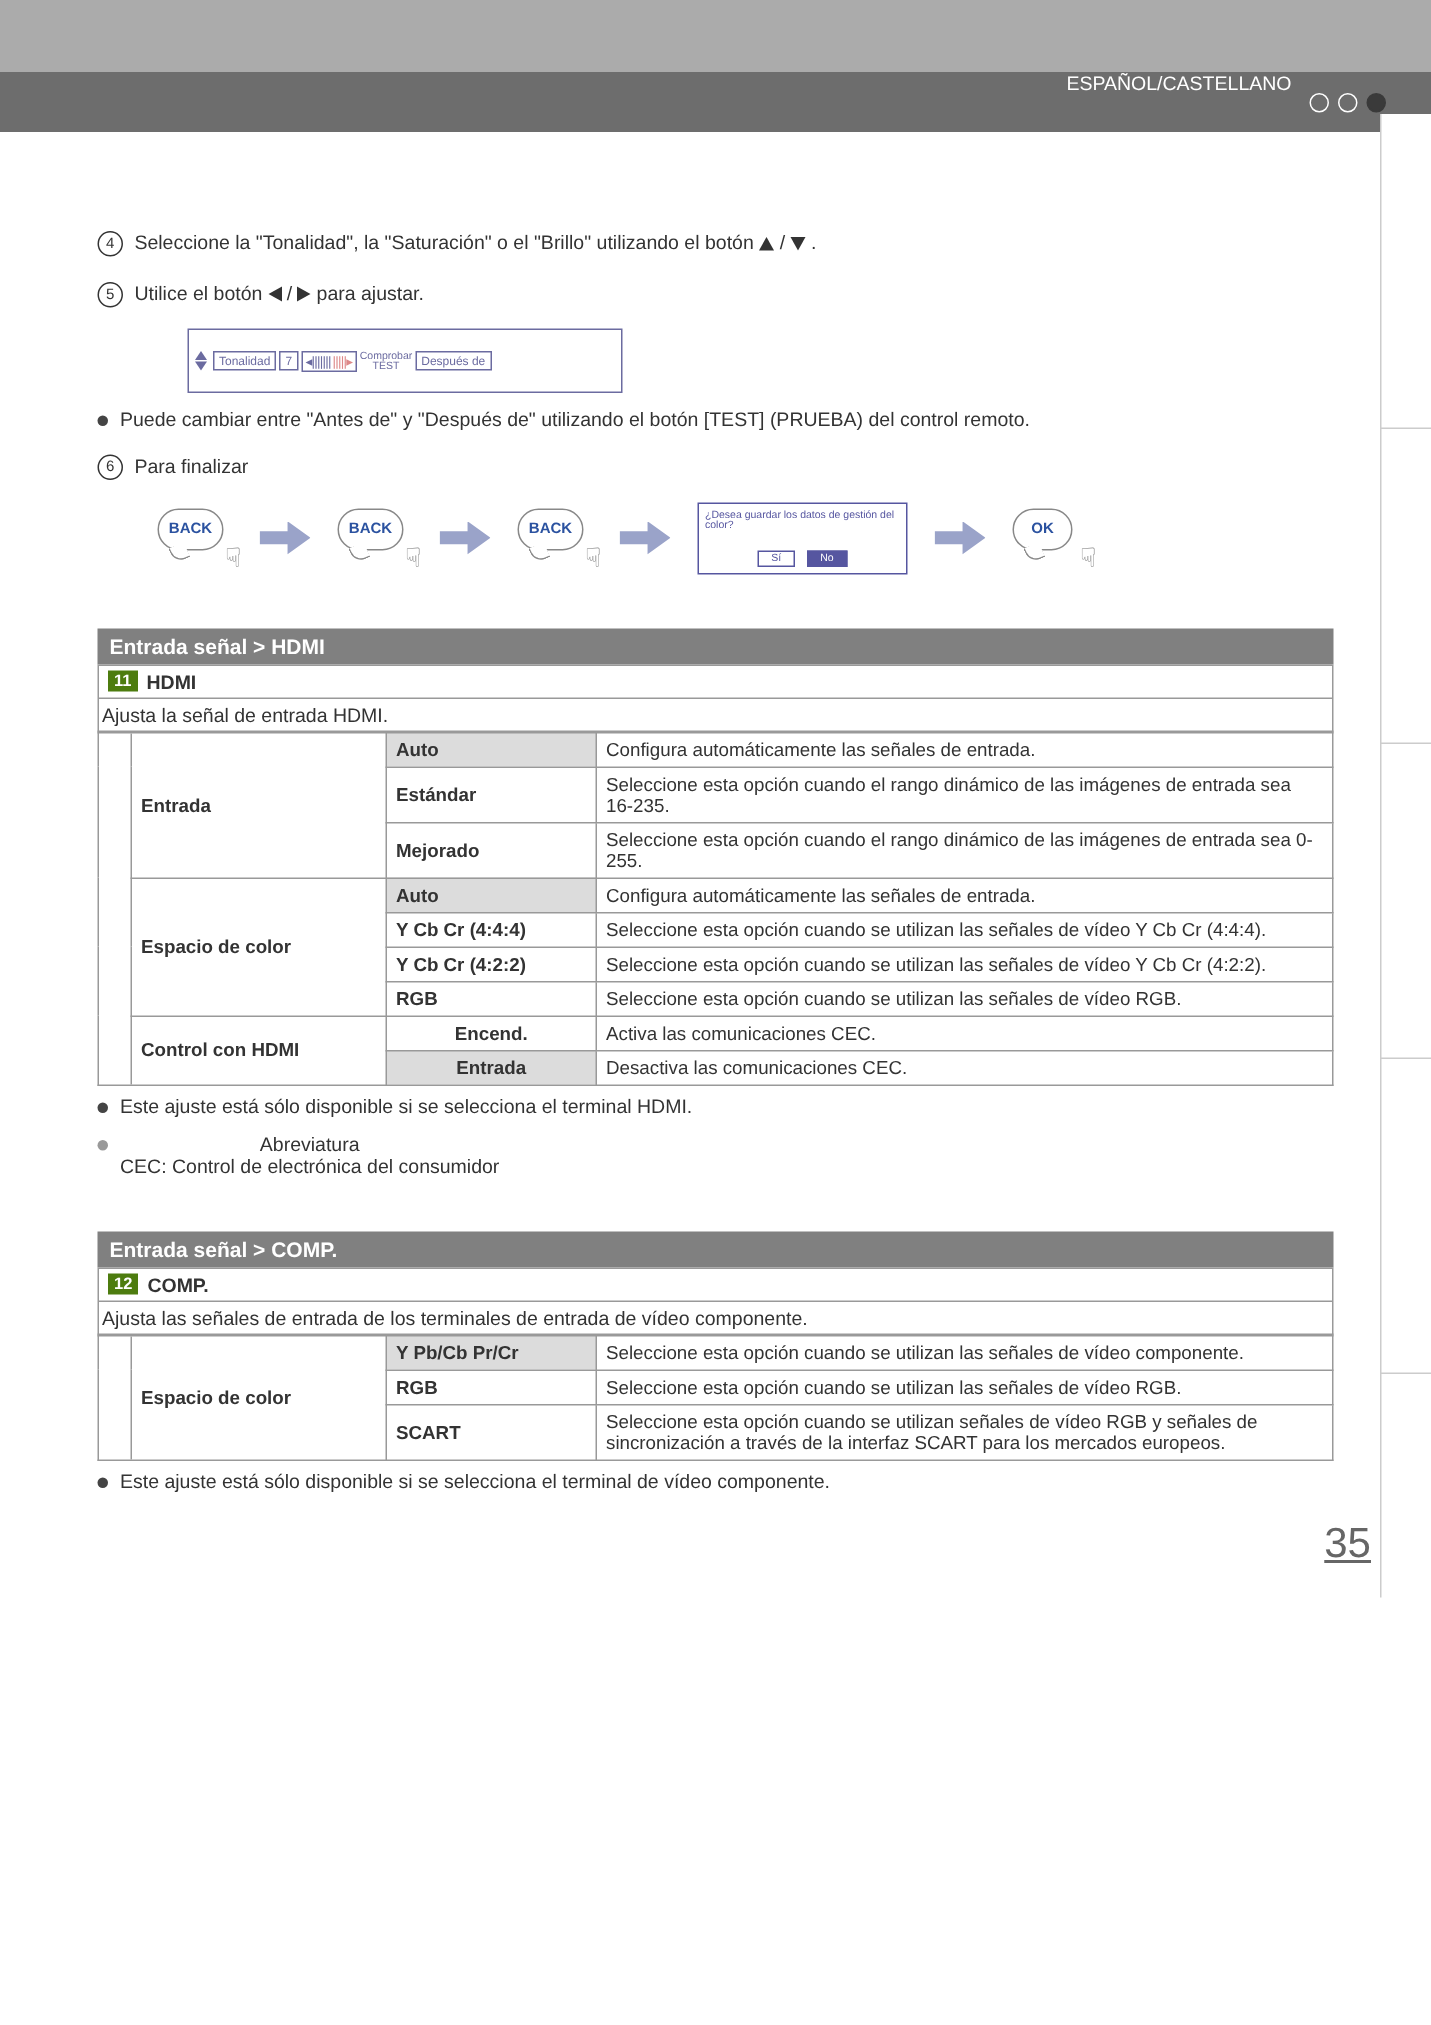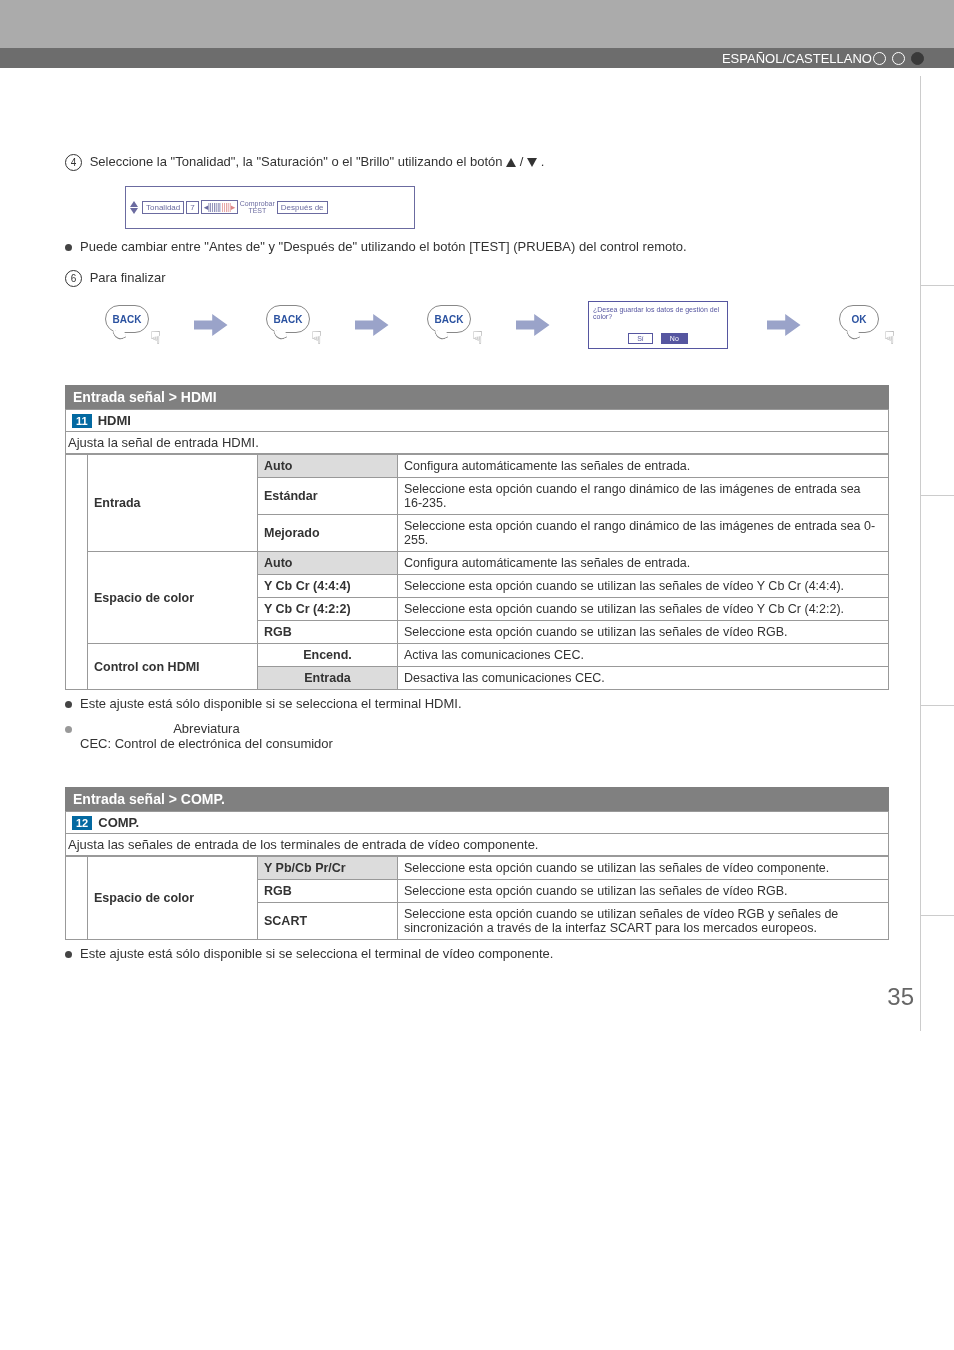--- a/index.html
+++ b/index.html
@@ -6,7 +6,7 @@
   body { margin: 0; font-family: Arial, Helvetica, sans-serif; font-size: 13px; color: #333; background: #fff; }
   .page { width: 954px; margin: 0 auto; position: relative; padding-bottom: 60px; }
   .top-gray { background: #ababab; height: 48px; position: relative; }
-  .header-bar { position: absolute; top: 48px; left: 0; right: 0; height: 20px; background: #6d6d6d; display: flex; align-items: center; justify-content: flex-end; padding-right: 30px; color: #fff; font-size: 13px; gap: 1px; }
+  .header-bar { position: absolute; top: 48px; left: 0; right: 0; height: 40px; background: #6d6d6d; display: flex; justify-content: flex-end; padding-right: 30px; color: #fff; font-size: 13px; gap: 12px; }
   .circles { display: flex; gap: 6px; align-items: center; }
   .circ { width: 13px; height: 13px; border-radius: 50%; border: 1.5px solid #fff; }
   .circ.filled { background: #3a3a3a; border-color: #3a3a3a; }

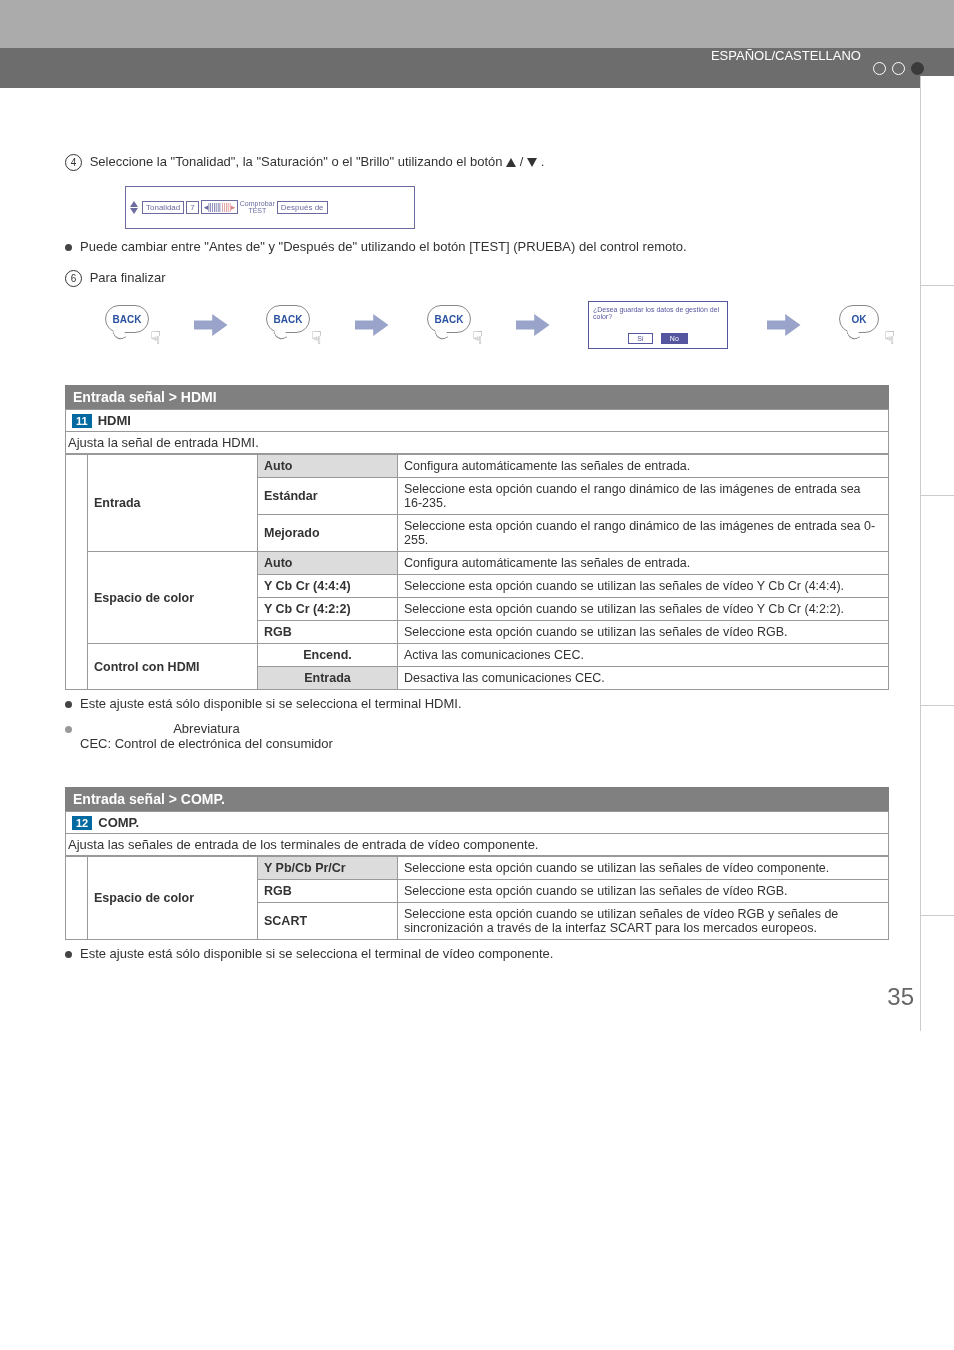--- a/index.html
+++ b/index.html
@@ -87,6 +87,14 @@
       <span>.</span>
     </div>
 
+    <div class="step">
+      <span class="circle-num">5</span>
+      <span>Utilice el botón</span>
+      <span class="tri left"></span>
+      <span>/</span>
+      <span class="tri right"></span>
+      <span>para ajustar.</span>
+    </div>
 
     <div class="slider-graphic">
       <div class="vtris">

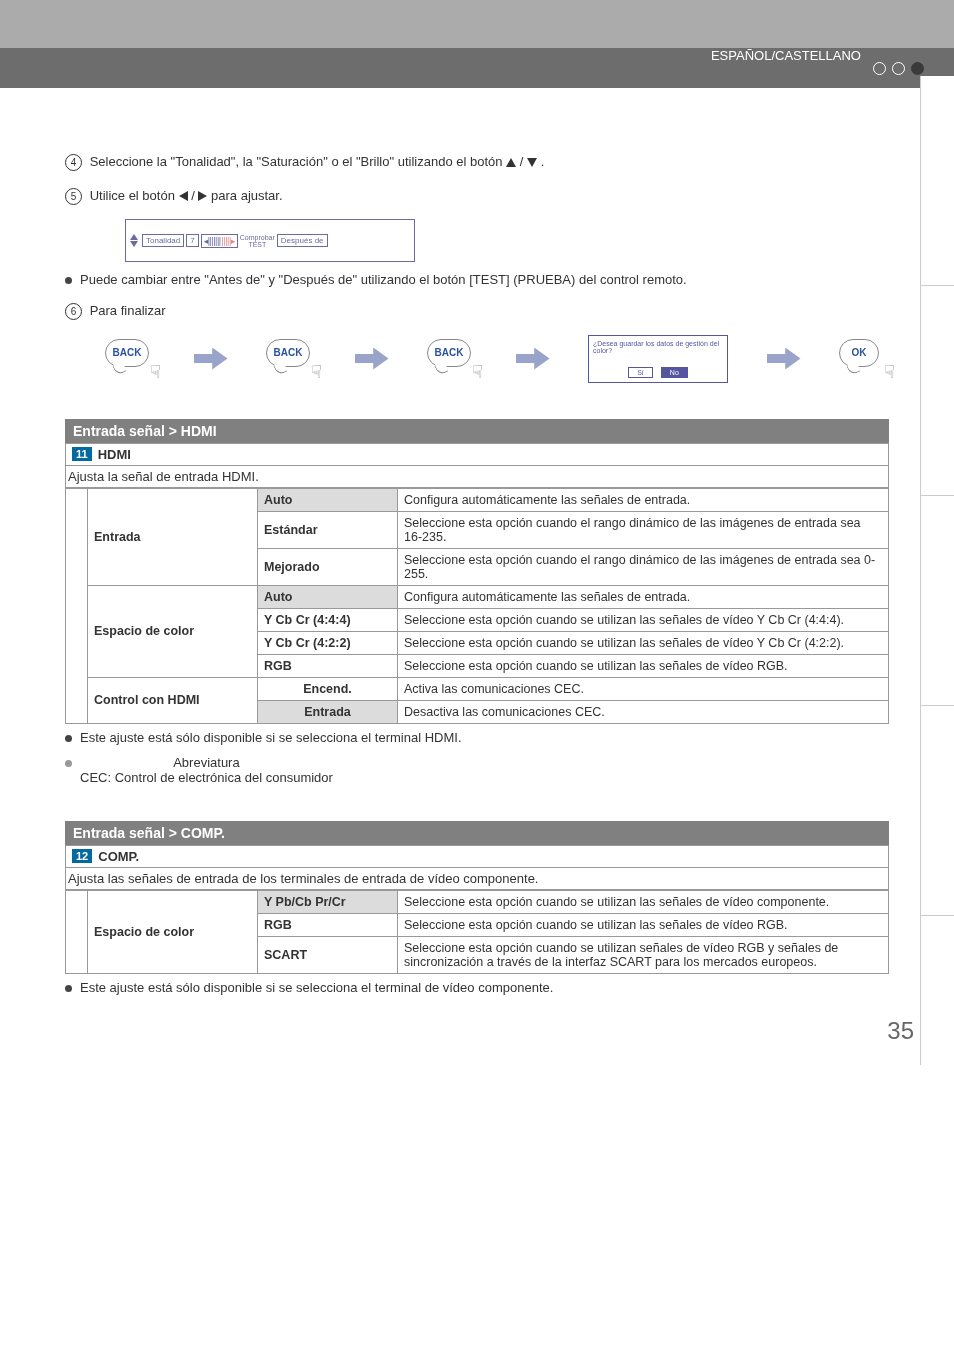--- a/index.html
+++ b/index.html
@@ -29,7 +29,7 @@
   .slider-graphic .bar { border: 1px solid #6b6ba0; padding: 1px 2px; display: flex; align-items: center; gap: 1px; }
   .slider-graphic .ticks { letter-spacing: -0.5px; color: #6b6ba0; font-size: 9px; }
   .slider-graphic .check-col { display: flex; flex-direction: column; font-size: 7px; color: #6b6ba0; line-height: 1; }
-  .back-row { display: flex; align-items: center; justify-content: space-between; gap: 18px; margin: 14px 0 30px 40px; flex-wrap: nowrap; }
+  .back-row { display: flex; align-items: center; justify-content: flex-start; gap: 18px; margin: 14px 0 30px 40px; flex-wrap: nowrap; }
   .back-btn { position: relative; width: 50px; height: 40px; }
   .bubble { width: 44px; height: 28px; border: 1.5px solid #888; border-radius: 14px; display: flex; align-items: center; justify-content: center; font-size: 10px; font-weight: bold; color: #2b52a0; background: #fff; position: relative; }
   .bubble::after { content: ""; position: absolute; bottom: -8px; left: 8px; width: 10px; height: 10px; border-left: 1.5px solid #888; border-bottom: 1.5px solid #888; border-bottom-left-radius: 8px; background: #fff; transform: rotate(-25deg); }

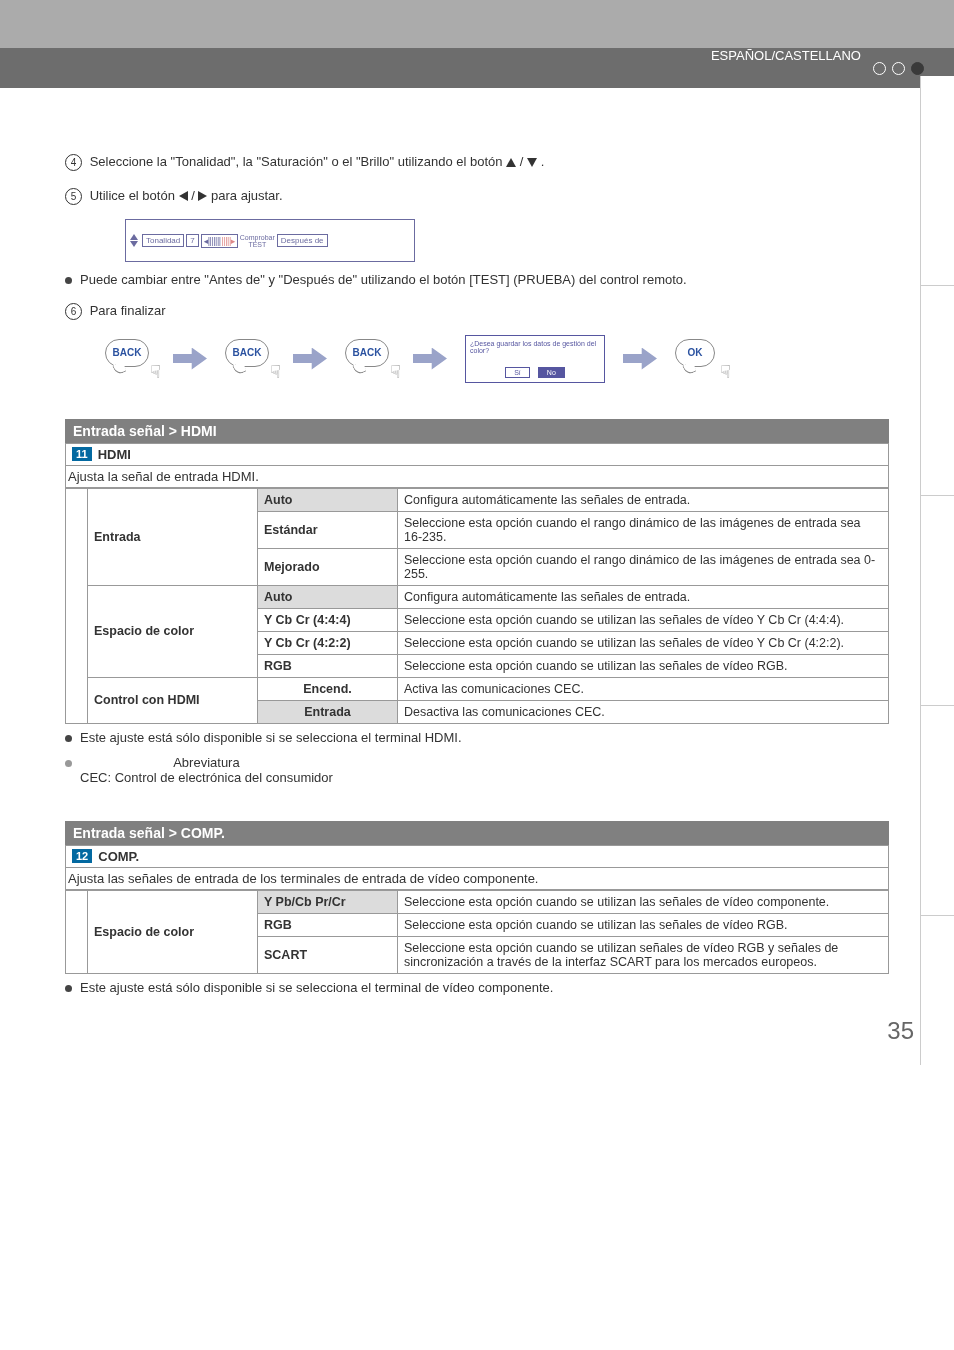--- a/index.html
+++ b/index.html
@@ -41,7 +41,7 @@
   .ok-btn .bubble { width: 40px; }
   .section-title { background: #808080; color: #fff; font-weight: bold; padding: 4px 8px; font-size: 14px; margin-top: 36px; }
   .sub-title { border: 1px solid #999; padding: 3px 6px; font-weight: bold; display: flex; align-items: center; gap: 6px; }
-  .num-box { background: #0369a1; color: #fff; font-size: 11px; padding: 1px 4px; font-weight: bold; }
+  .num-box { background: #4d7c0f; color: #fff; font-size: 11px; padding: 1px 4px; font-weight: bold; }
   .desc-line { border-left: 1px solid #999; border-right: 1px solid #999; border-bottom: 1px solid #999; padding: 3px 2px; }
   table.spec { width: 100%; border-collapse: collapse; }
   table.spec td { border: 1px solid #999; padding: 4px 6px; vertical-align: middle; font-size: 12.5px; }

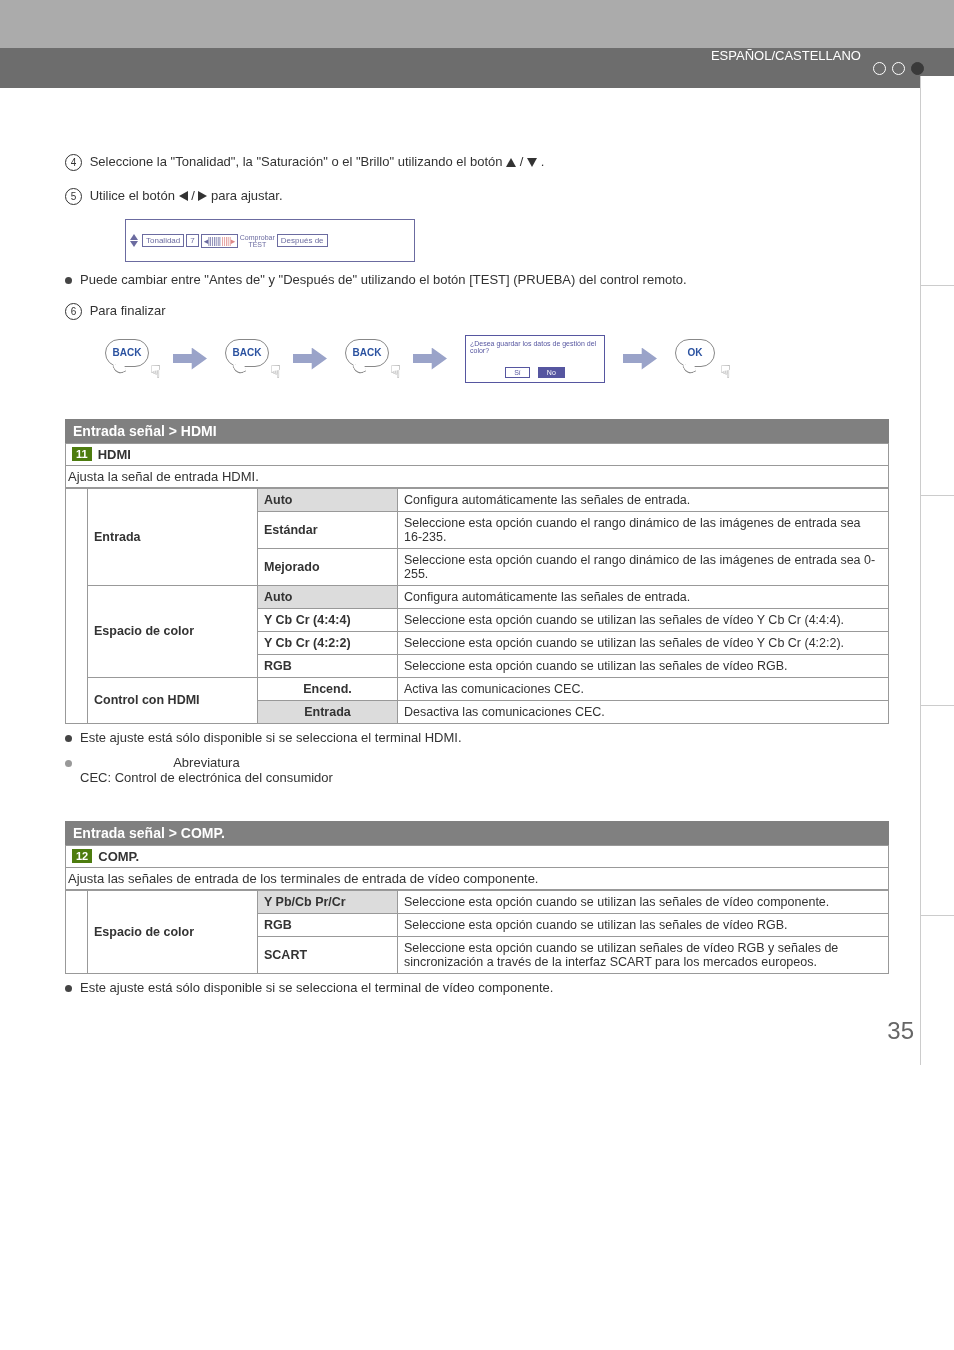--- a/index.html
+++ b/index.html
@@ -50,7 +50,7 @@
   table.spec td.opt { font-weight: bold; width: 140px; }
   table.spec td.opt.gray { background: #dcdcdc; font-weight: bold; }
   table.spec td.opt.center { text-align: center; }
-  .page-num { position: absolute; bottom: 20px; right: 40px; font-size: 24px; color: #666; }
+  .page-num { position: absolute; bottom: 20px; right: 40px; font-size: 28px; color: #666; text-decoration: underline; }
   .side-tabs { position: absolute; right: 0; top: 76px; width: 34px; }
   .side-tab { height: 210px; border-left: 1px solid #ccc; border-bottom: 1px solid #ccc; background: #fff; }
 </style>

